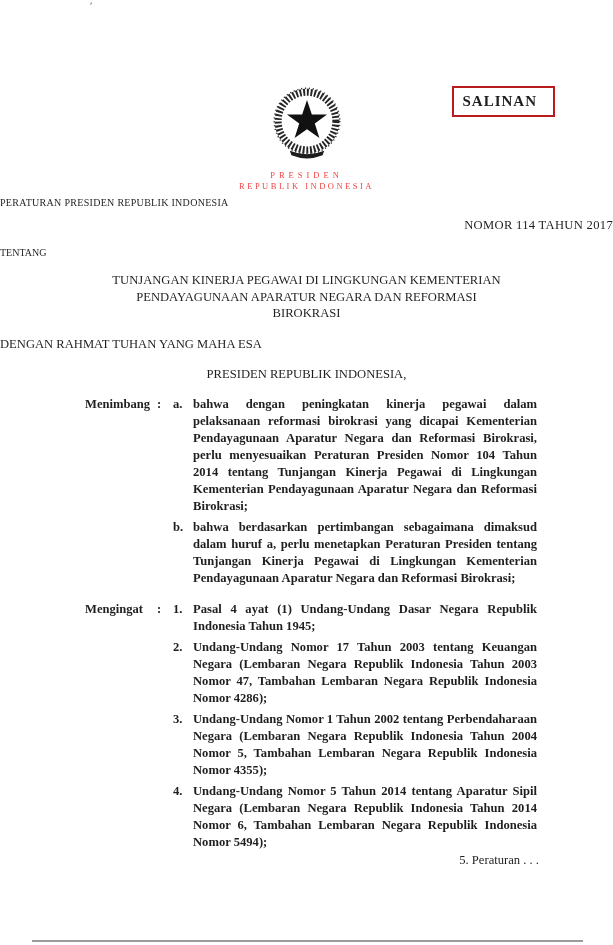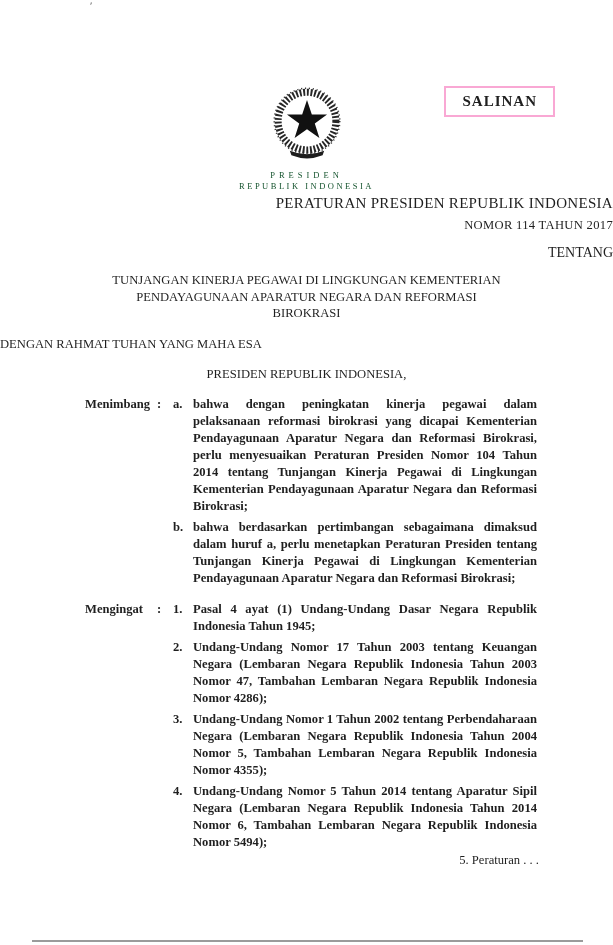--- a/index.html
+++ b/index.html
@@ -36,8 +36,8 @@
     position: absolute;
     top: 86px;
     right: 58px;
-    border: 2px solid #f9a8d4;
-    padding: 4px 16px 5px 16px;
+    border: 2px solid #b91c1c;
+    padding: 4px 16px 5px 8px;
     margin-left: 27px;
   }
   .salinan-box span {

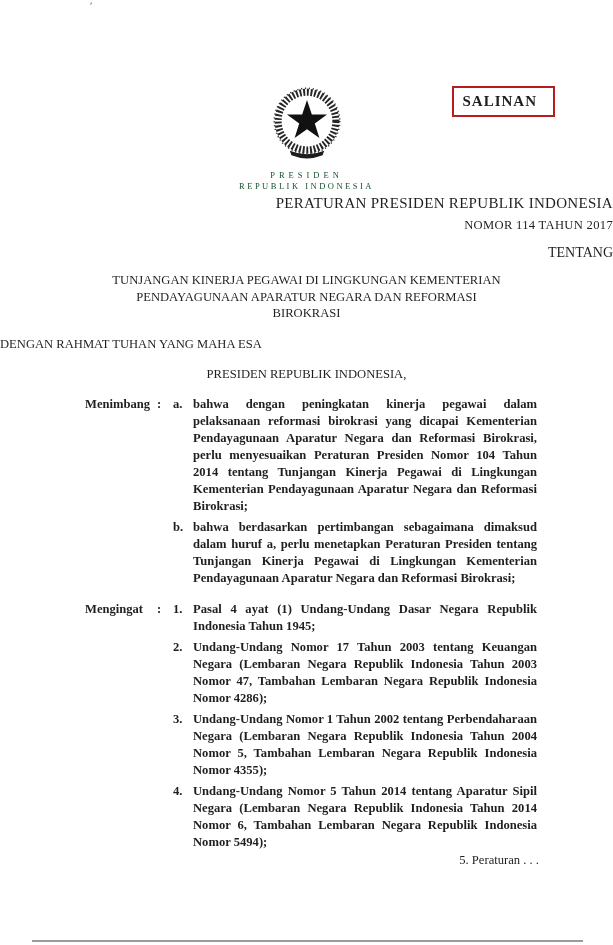--- a/index.html
+++ b/index.html
@@ -53,7 +53,7 @@
   .letterhead {
     text-align: center;
     margin-top: 6px;
-    color: #14532d;
+    color: #ef4444;
   }
   .lh1 {
     font-size: 8.5px;

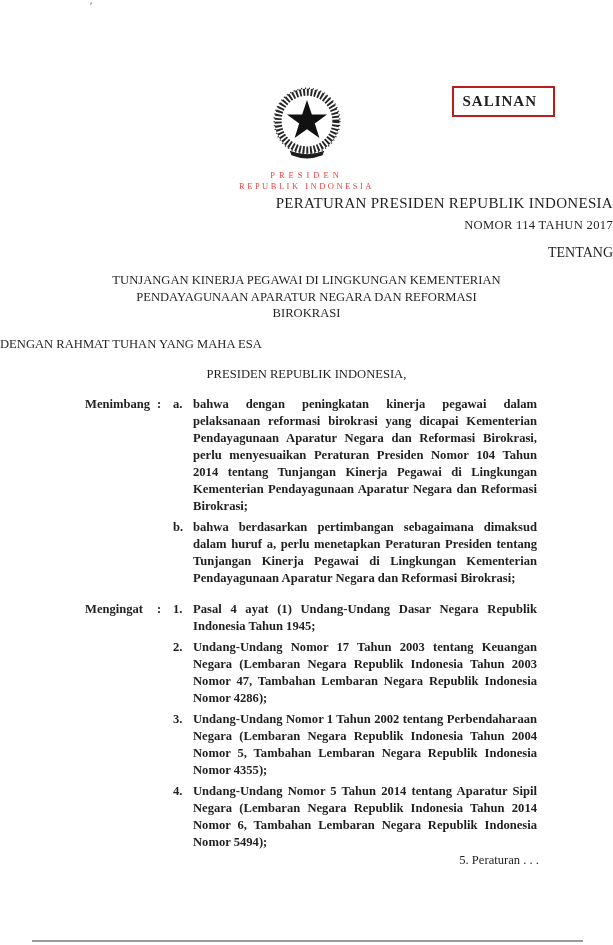--- a/index.html
+++ b/index.html
@@ -66,8 +66,8 @@
     line-height: 11px;
   }
   .title {
-    text-align: right;
-    font-size: 15px;
+    text-align: left;
+    font-size: 10px;
     letter-spacing: 0.3px;
     margin-top: 3px;
     line-height: 16px;

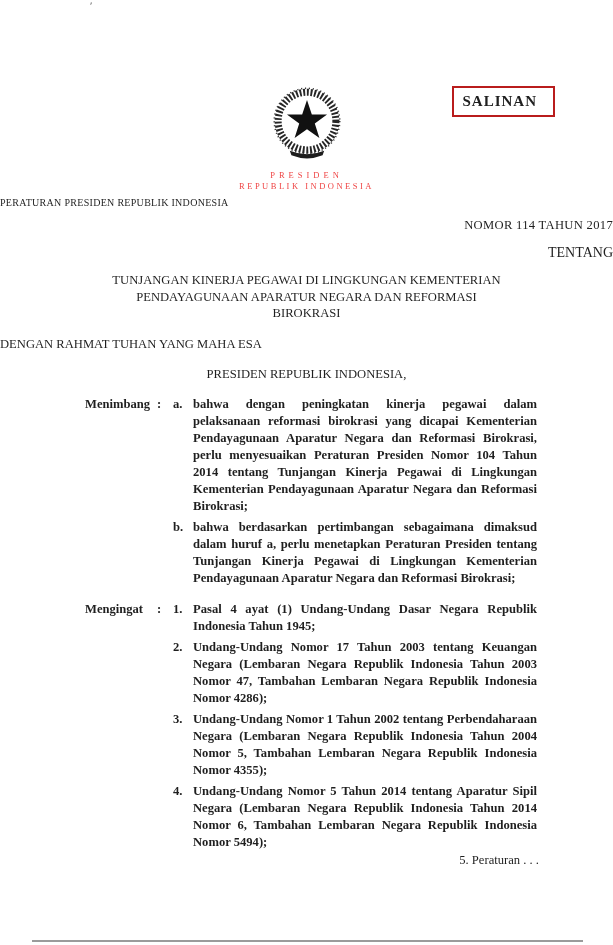--- a/index.html
+++ b/index.html
@@ -80,11 +80,10 @@
     line-height: 16px;
   }
   .tentang {
-    text-align: right;
-    font-size: 14px;
+    text-align: left;
+    font-size: 10px;
     margin-top: 12px;
     line-height: 16px;
-    padding-left: 19px;
   }
   .subject {
     text-align: center;

